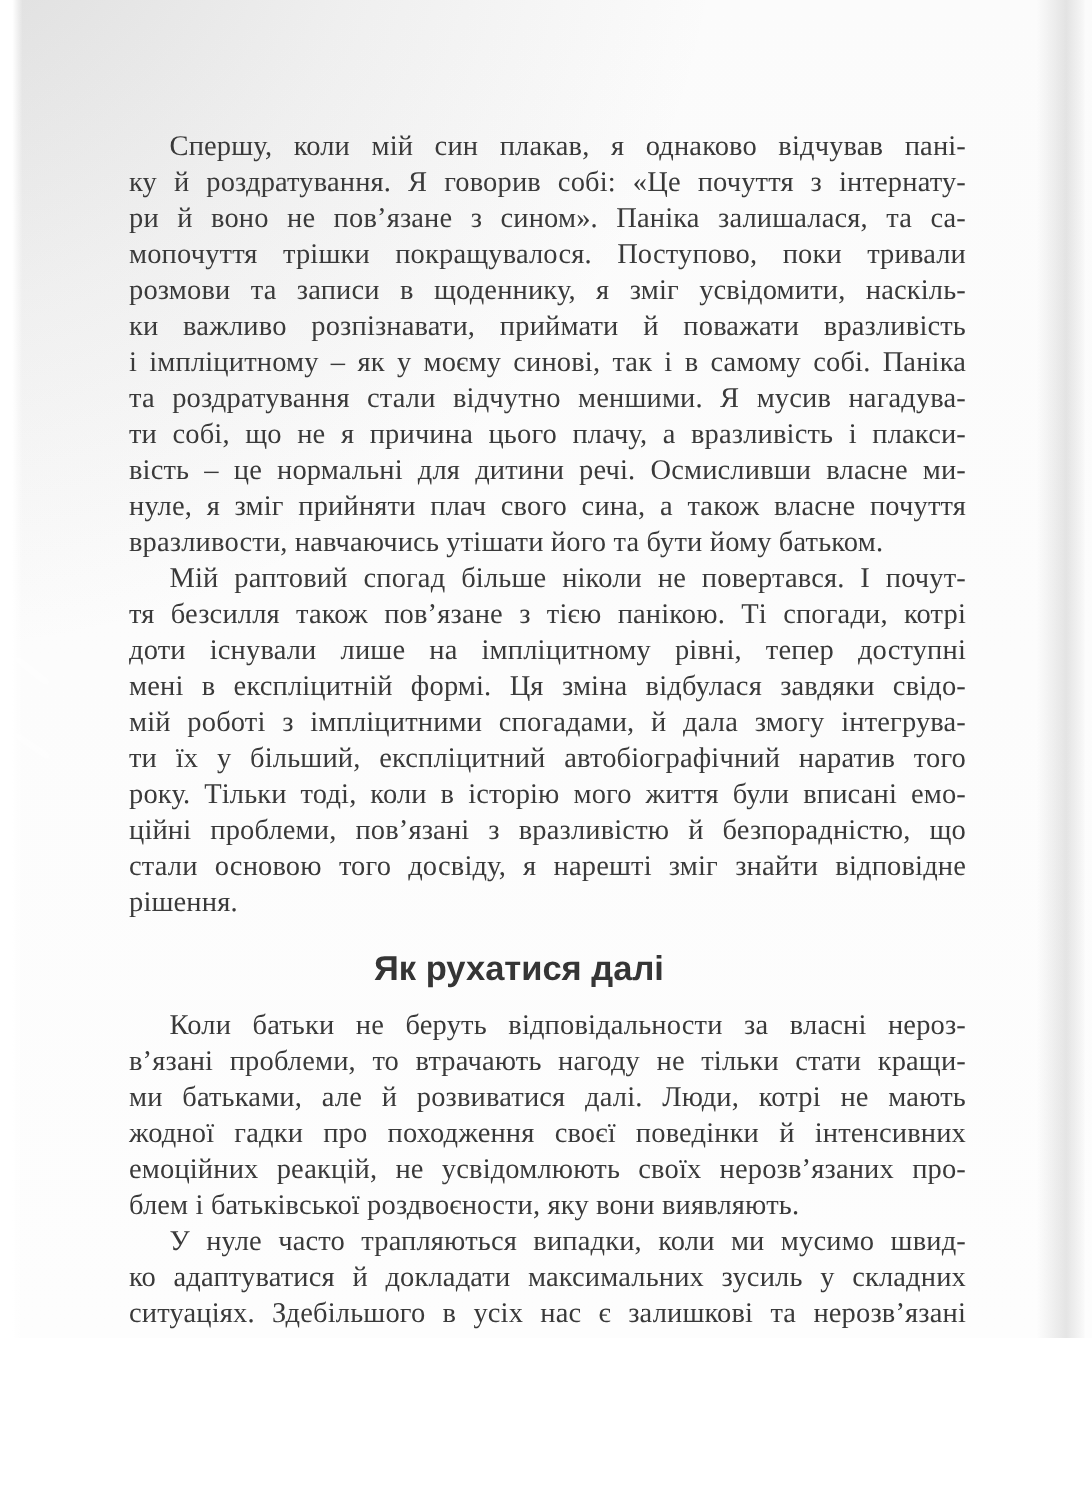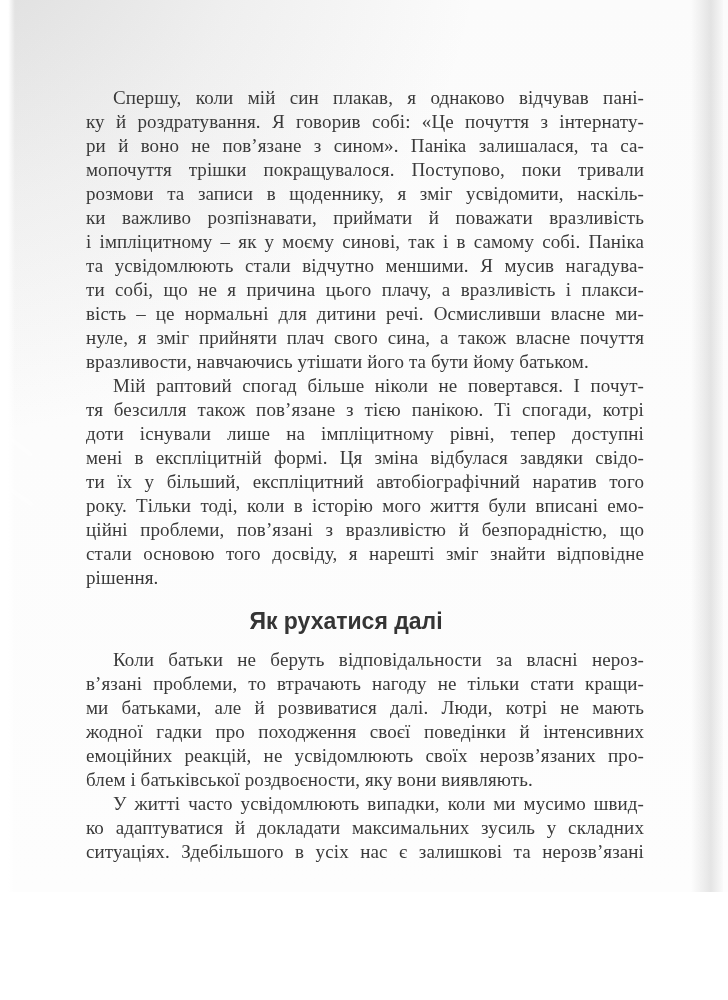--- a/index.html
+++ b/index.html
@@ -66,7 +66,7 @@
         <div class="line">розмови та записи в щоденнику, я зміг усвідомити, наскіль-</div>
         <div class="line">ки важливо розпізнавати, приймати й поважати вразливість</div>
         <div class="line">і імпліцитному – як у моєму синові, так і в самому собі. Паніка</div>
-        <div class="line">та усвідомлюють стали відчутно меншими. Я мусив нагадува-</div>
+        <div class="line">та роздратування стали відчутно меншими. Я мусив нагадува-</div>
         <div class="line">ти собі, що не я причина цього плачу, а вразливість і плакси-</div>
         <div class="line">вість – це нормальні для дитини речі. Осмисливши власне ми-</div>
         <div class="line">нуле, я зміг прийняти плач свого сина, а також власне почуття</div>

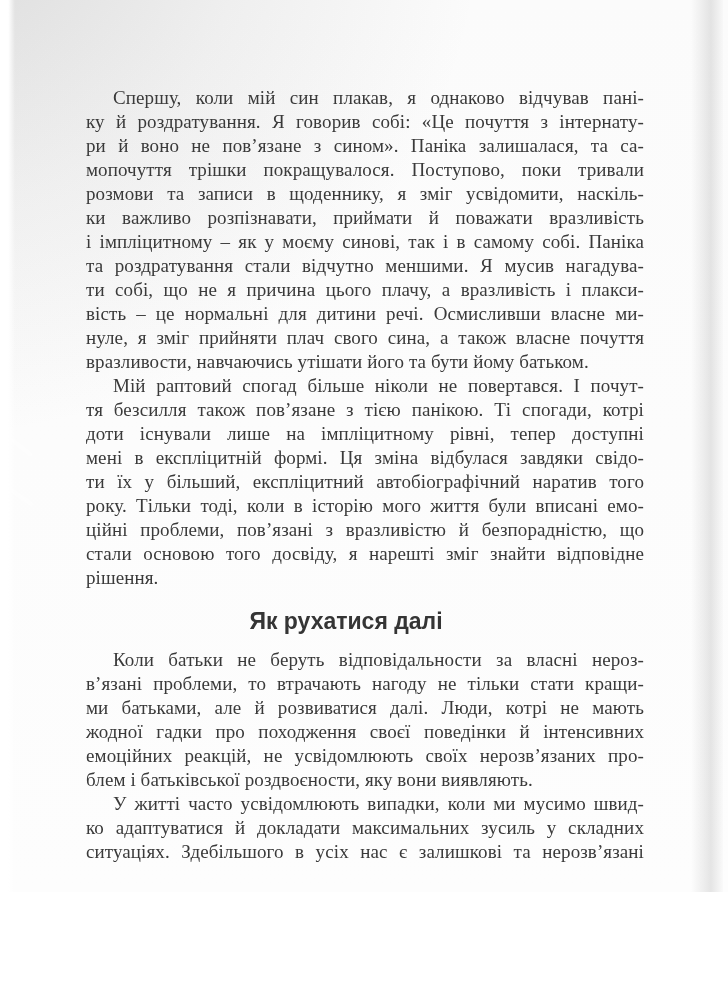--- a/index.html
+++ b/index.html
@@ -77,6 +77,7 @@
         <div class="line">тя безсилля також пов’язане з тією панікою. Ті спогади, котрі</div>
         <div class="line">доти існували лише на імпліцитному рівні, тепер доступні</div>
         <div class="line">мені в експліцитній формі. Ця зміна відбулася завдяки свідо-</div>
+        <div class="line">мій роботі з імпліцитними спогадами, й дала змогу інтегрува-</div>
         <div class="line">ти їх у більший, експліцитний автобіографічний наратив того</div>
         <div class="line">року. Тільки тоді, коли в історію мого життя були вписані емо-</div>
         <div class="line">ційні проблеми, пов’язані з вразливістю й безпорадністю, що</div>

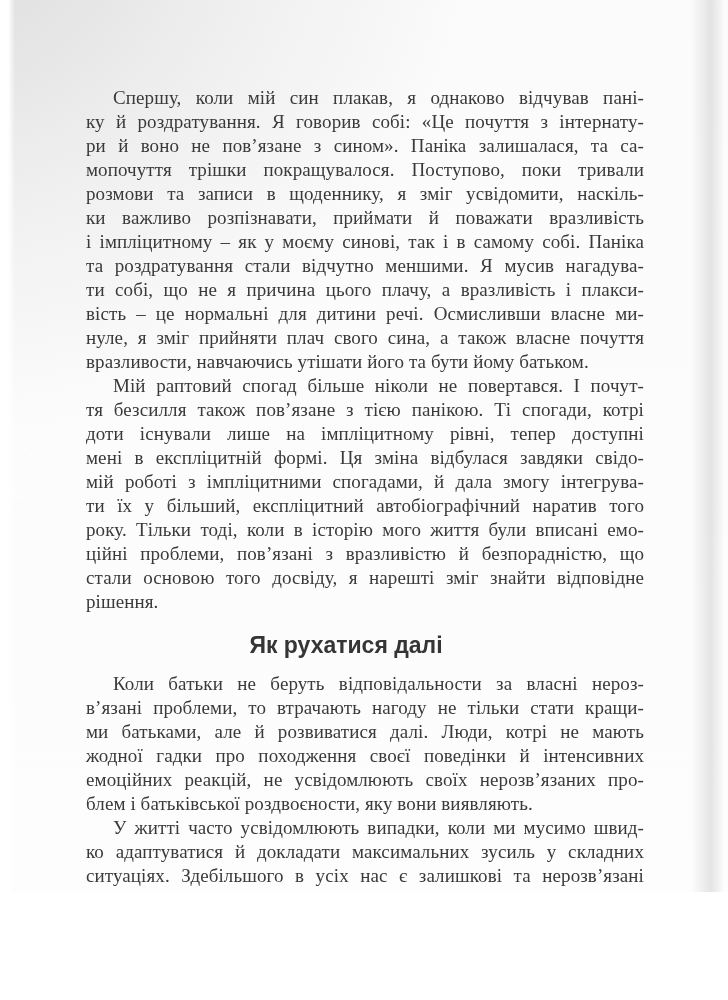--- a/index.html
+++ b/index.html
@@ -94,7 +94,7 @@
         <div class="line last">блем і батьківської роздвоєности, яку вони виявляють.</div>
       </div>
       <div class="para">
-        <div class="line first">У житті часто усвідомлюють випадки, коли ми мусимо швид-</div>
+        <div class="line first">У нуле часто трапляються випадки, коли ми мусимо швид-</div>
         <div class="line">ко адаптуватися й докладати максимальних зусиль у складних</div>
         <div class="line">ситуаціях. Здебільшого в усіх нас є залишкові та нерозв’язані</div>
       </div>

